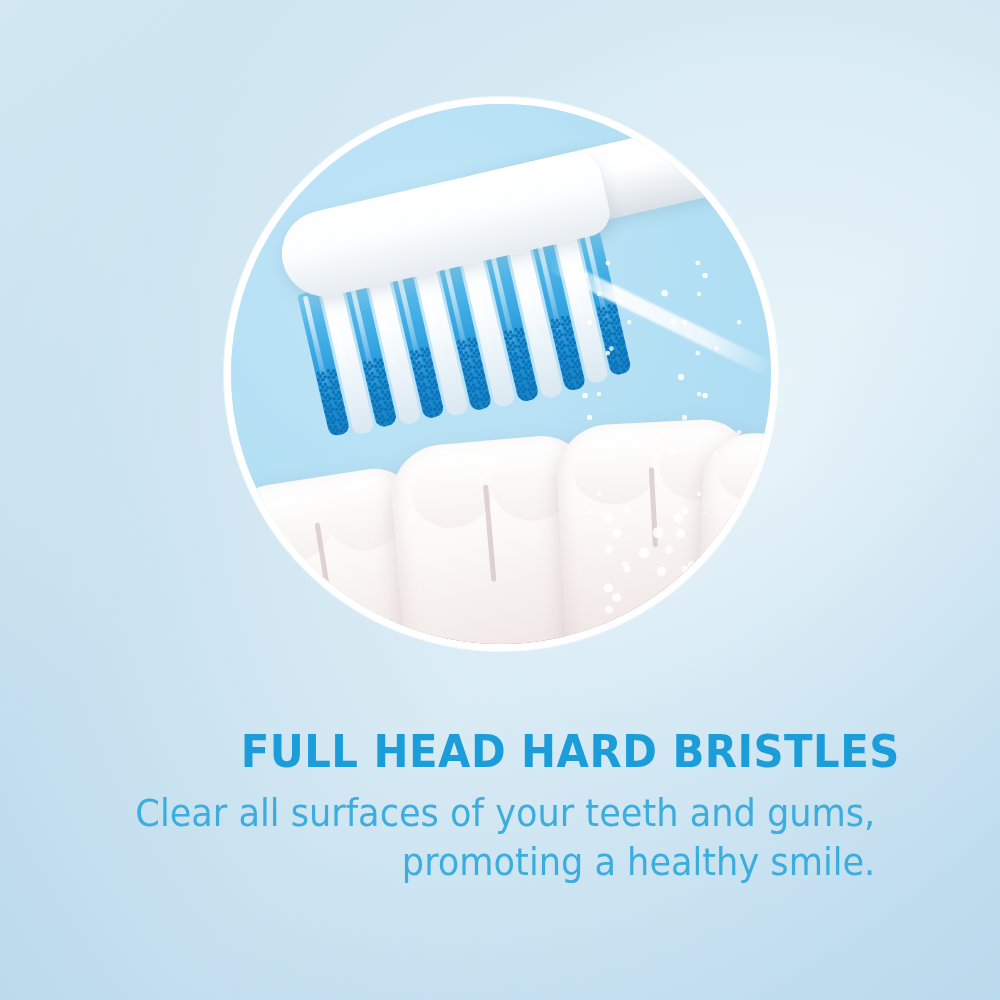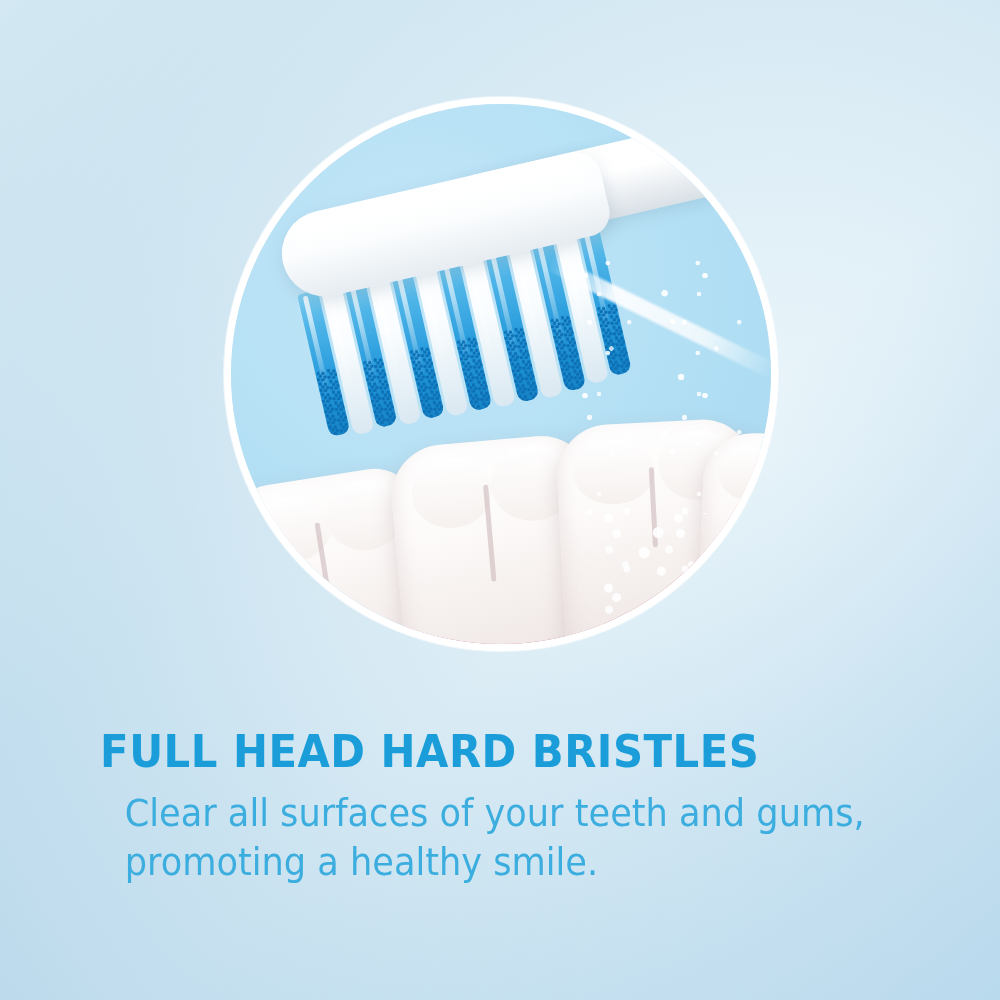--- a/index.html
+++ b/index.html
@@ -284,7 +284,7 @@
     left: 0;
     right: 0;
     top: 728px;
-    text-align: left;
+    text-align: right;
     padding: 0 70px;
     box-sizing: border-box;
   }

